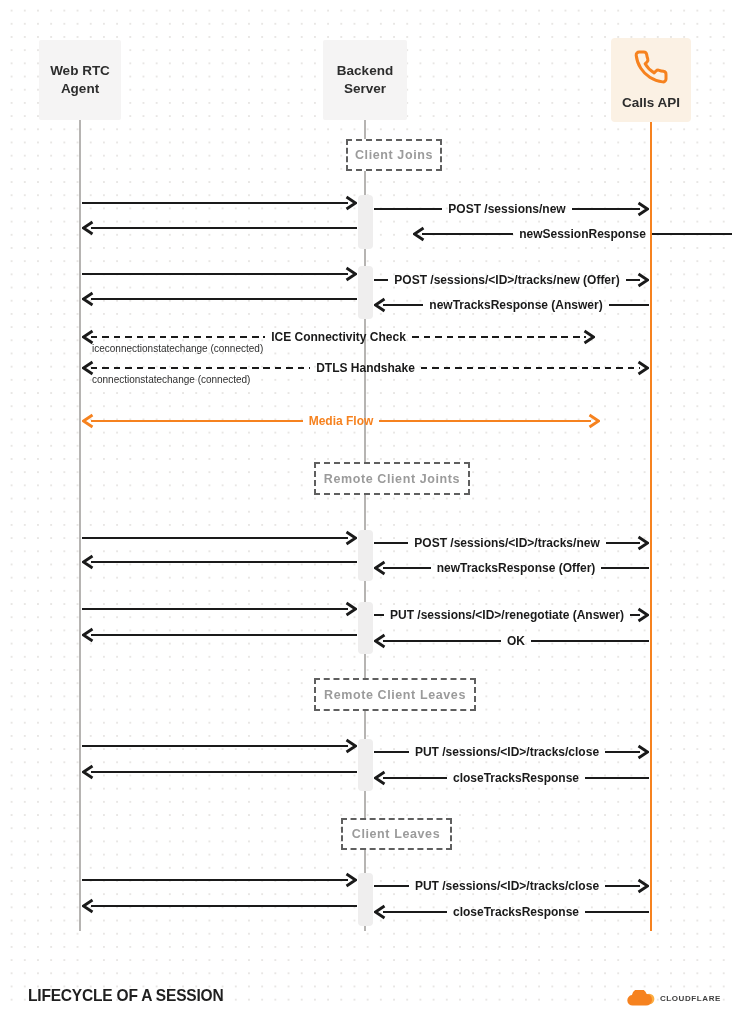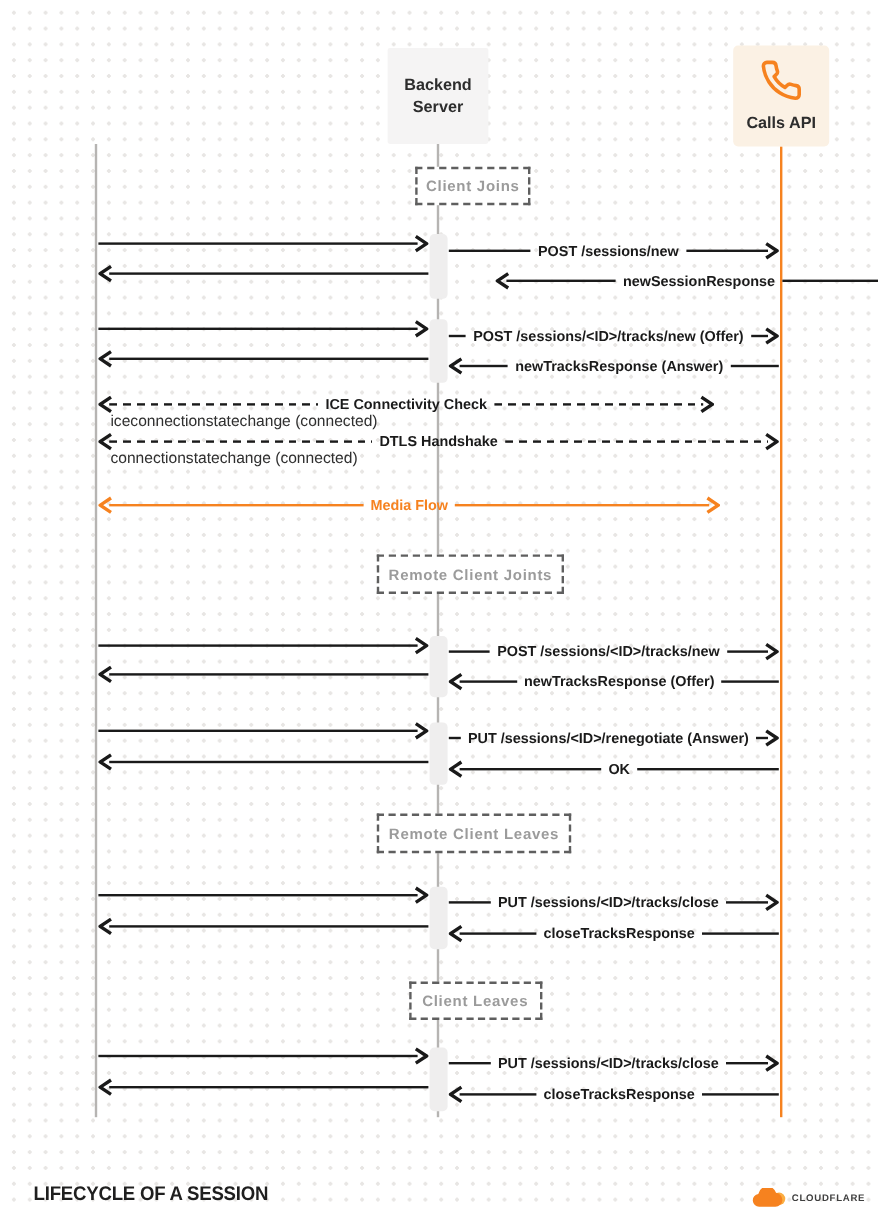--- a/index.html
+++ b/index.html
@@ -273,6 +273,10 @@
       </div>
     </div>
 
+  <div class="actor" id="actor-web">
+    <span>Web RTC
+Agent</span>
+  </div>
   <div class="actor" id="actor-backend">
     <span>Backend
 Server</span>

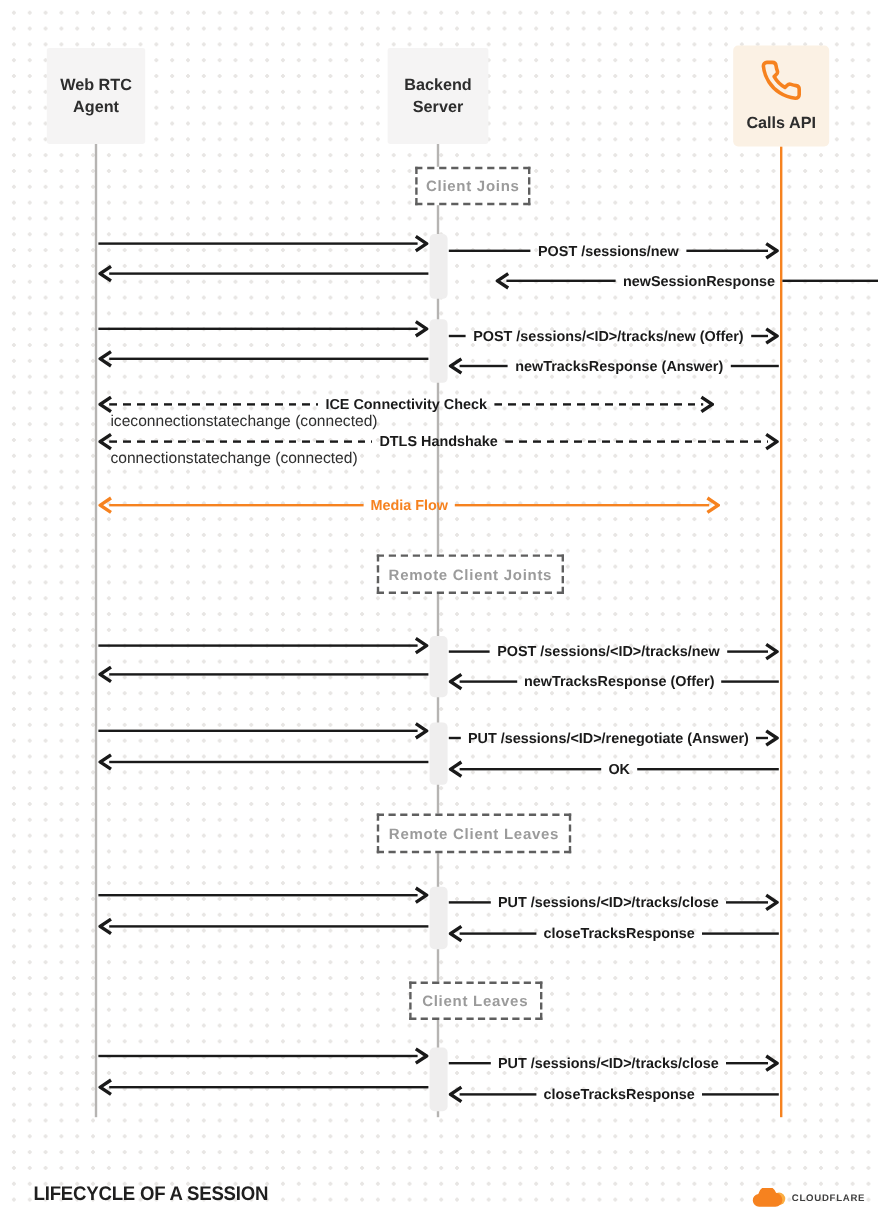--- a/index.html
+++ b/index.html
@@ -33,7 +33,7 @@
   .chev{flex:0 0 auto;display:block;}
   .chev.r{margin-left:-3px;}
   .chev.l{margin-right:-3px;}
-  .sub{position:absolute;font-size:13px;color:#2f2f2f;z-index:5;white-space:nowrap;}
+  .sub{position:absolute;font-size:10px;color:#2f2f2f;z-index:5;white-space:nowrap;}
   
   #footer-title{position:absolute;left:28px;top:986px;font-size:16.5px;font-weight:800;
                 color:#1f1f1f;letter-spacing:-.2px;transform:scaleX(.94);transform-origin:left center;white-space:nowrap;}

